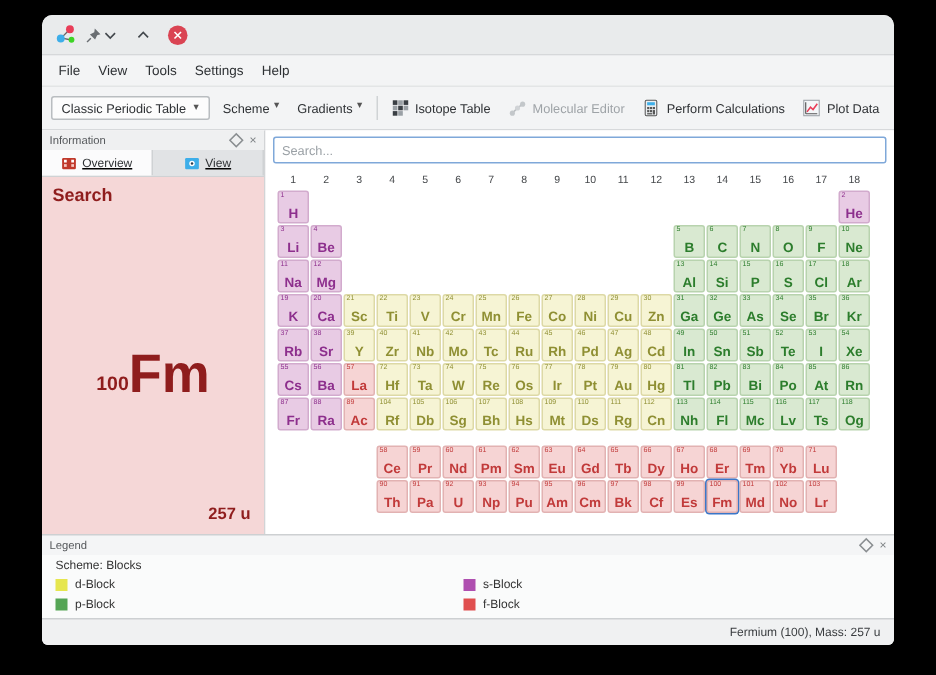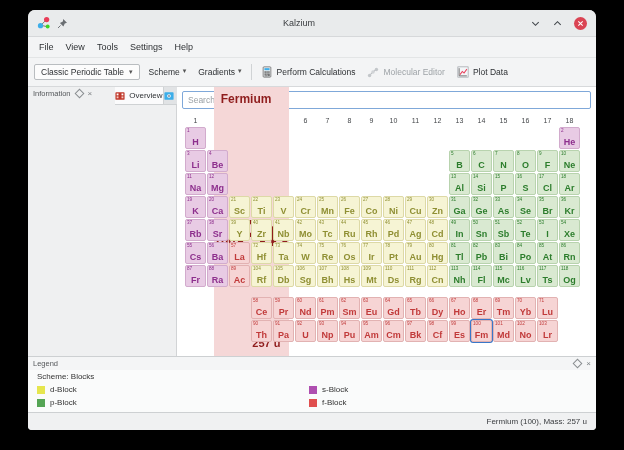--- a/index.html
+++ b/index.html
@@ -88,7 +88,6 @@
           </svg>
       </span>
     </div>
-    <div class="title">Kalzium</div>
     <div class="win-controls">
       <span>
         <svg width="11" height="11" viewBox="0 0 12 12">

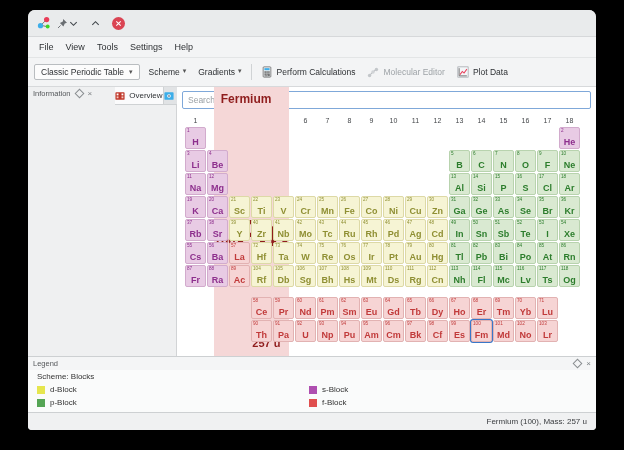--- a/index.html
+++ b/index.html
@@ -132,6 +132,23 @@
     <div class="tool-btn">
       <span>
         <svg width="12" height="12" viewBox="0 0 14 14">
+            <g fill="#3a3f44">
+              <rect x="1" y="1" width="3.6" height="3.6"></rect>
+              <rect x="5.2" y="1" width="3.6" height="3.6" fill="#9aa0a5"></rect>
+              <rect x="9.4" y="1" width="3.6" height="3.6"></rect>
+              <rect x="1" y="5.2" width="3.6" height="3.6" fill="#9aa0a5"></rect>
+              <rect x="5.2" y="5.2" width="3.6" height="3.6"></rect>
+              <rect x="9.4" y="5.2" width="3.6" height="3.6" fill="#9aa0a5"></rect>
+              <rect x="1" y="9.4" width="3.6" height="3.6"></rect>
+              <rect x="5.2" y="9.4" width="3.6" height="3.6" fill="#9aa0a5"></rect>
+            </g>
+          </svg>
+      </span>
+      <span>Isotope Table</span>
+    </div>
+    <div class="tool-btn">
+      <span>
+        <svg width="12" height="12" viewBox="0 0 14 14">
             <rect x="2.5" y="1" width="9" height="12" rx="1" fill="#eceff1" stroke="#555" stroke-width="0.8"></rect>
             <rect x="4" y="2.5" width="6" height="2.4" fill="#3daee9"></rect>
             <g fill="#555">

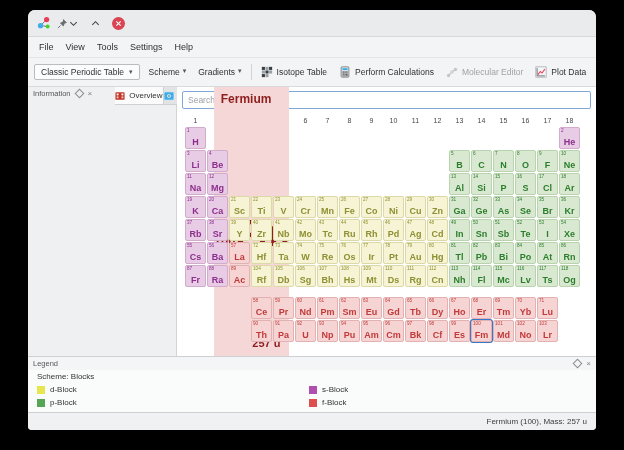--- a/index.html
+++ b/index.html
@@ -146,6 +146,17 @@
       </span>
       <span>Isotope Table</span>
     </div>
+    <div class="tool-btn disabled">
+      <span>
+        <svg width="12" height="12" viewBox="0 0 14 14">
+            <path d="M3 11L7 7l4-3" stroke="#b7bbbe" fill="none" stroke-width="1.2"></path>
+            <circle cx="3" cy="11" r="2" fill="#c3c7ca"></circle>
+            <circle cx="7" cy="7" r="2" fill="#d0d3d6"></circle>
+            <circle cx="11" cy="4" r="2" fill="#c3c7ca"></circle>
+          </svg>
+      </span>
+      <span>Molecular Editor</span>
+    </div>
     <div class="tool-btn">
       <span>
         <svg width="12" height="12" viewBox="0 0 14 14">
@@ -163,17 +174,6 @@
           </svg>
       </span>
       <span>Perform Calculations</span>
-    </div>
-    <div class="tool-btn disabled">
-      <span>
-        <svg width="12" height="12" viewBox="0 0 14 14">
-            <path d="M3 11L7 7l4-3" stroke="#b7bbbe" fill="none" stroke-width="1.2"></path>
-            <circle cx="3" cy="11" r="2" fill="#c3c7ca"></circle>
-            <circle cx="7" cy="7" r="2" fill="#d0d3d6"></circle>
-            <circle cx="11" cy="4" r="2" fill="#c3c7ca"></circle>
-          </svg>
-      </span>
-      <span>Molecular Editor</span>
     </div>
     <div class="tool-btn">
       <span>

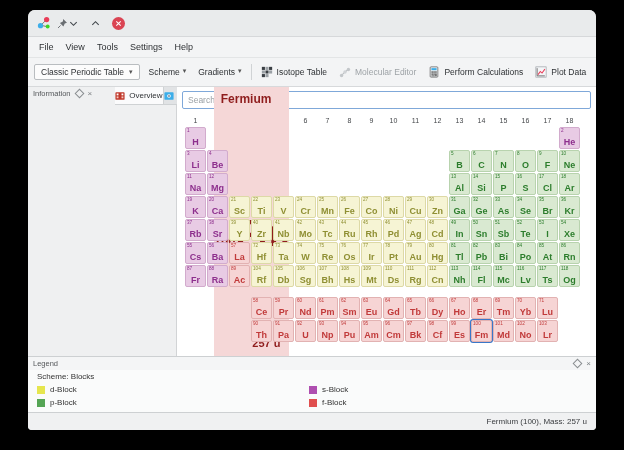--- a/index.html
+++ b/index.html
@@ -24,7 +24,7 @@
   .separator{width:1px;height:16px;background:#d0d3d5;}
   
   .content{flex:1;display:flex;min-height:0;background:#fff;}
-  .sidebar{width:148px;flex:none;display:flex;border-right:1px solid #d2d4d6;background:#eff0f1;gap:18px;}
+  .sidebar{width:148px;flex:none;display:flex;flex-direction:column;border-right:1px solid #d2d4d6;background:#eff0f1;}
   .panel-header{height:13px;display:flex;align-items:center;padding:0 5px;font-size:7.5px;color:#55585b;flex:none;}
   .ph-title{flex:1;}
   .ph-btn{margin-left:5px;color:#7d8184;font-size:8px;line-height:8px;display:flex;align-items:center;}

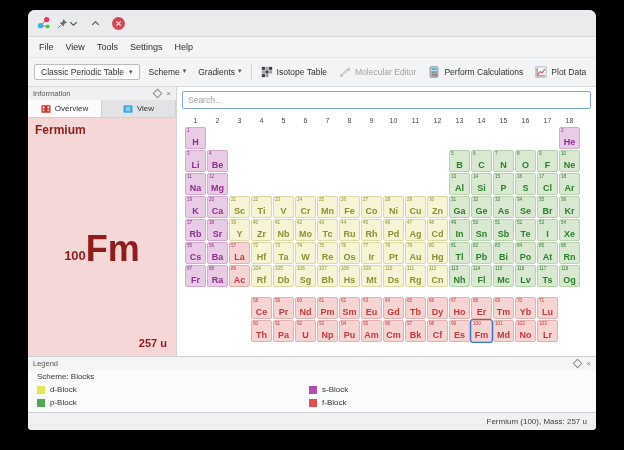--- a/index.html
+++ b/index.html
@@ -29,7 +29,7 @@
   .ph-title{flex:1;}
   .ph-btn{margin-left:5px;color:#7d8184;font-size:8px;line-height:8px;display:flex;align-items:center;}
   .float-box{width:5px;height:5px;border:1px solid #8a8e91;display:inline-block;transform:rotate(45deg);}
-  .tabbar{display:flex;height:17px;border-bottom:1px solid #cfd2d4;flex:none;}
+  .tabbar{display:flex;height:17px;border-bottom:1px solid #cfd2d4;flex:none;text-decoration:underline;}
   .tab{flex:1;display:flex;align-items:center;justify-content:center;gap:4px;font-size:8px;color:#2e3134;background:#e1e3e5;border-right:1px solid #cfd2d4;}
   .tab.active{background:#fbfbfc;}
   .overview{flex:1;background:var(--ov-bg,#f5d7d7);color:var(--ov-fg,#8f1d1d);display:flex;flex-direction:column;position:relative;}

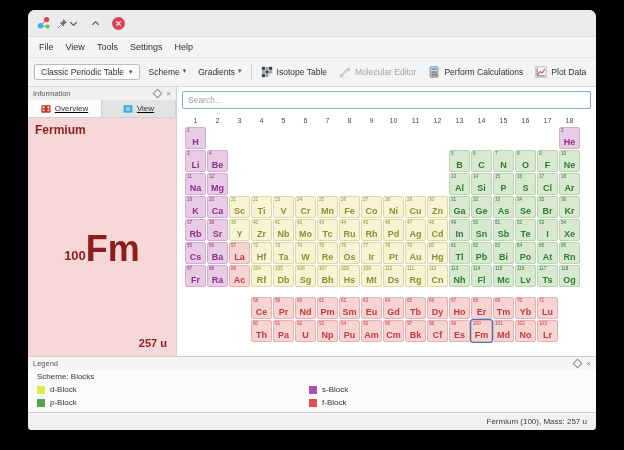--- a/index.html
+++ b/index.html
@@ -222,7 +222,7 @@
         </div>
       </div>
       <div class="overview">
-        <div class="ov-name">Fermium</div>
+        <div class="ov-name">Search</div>
         <div class="ov-center">
           <div class="bigwrap">
             <span class="ov-sub">100</span>

